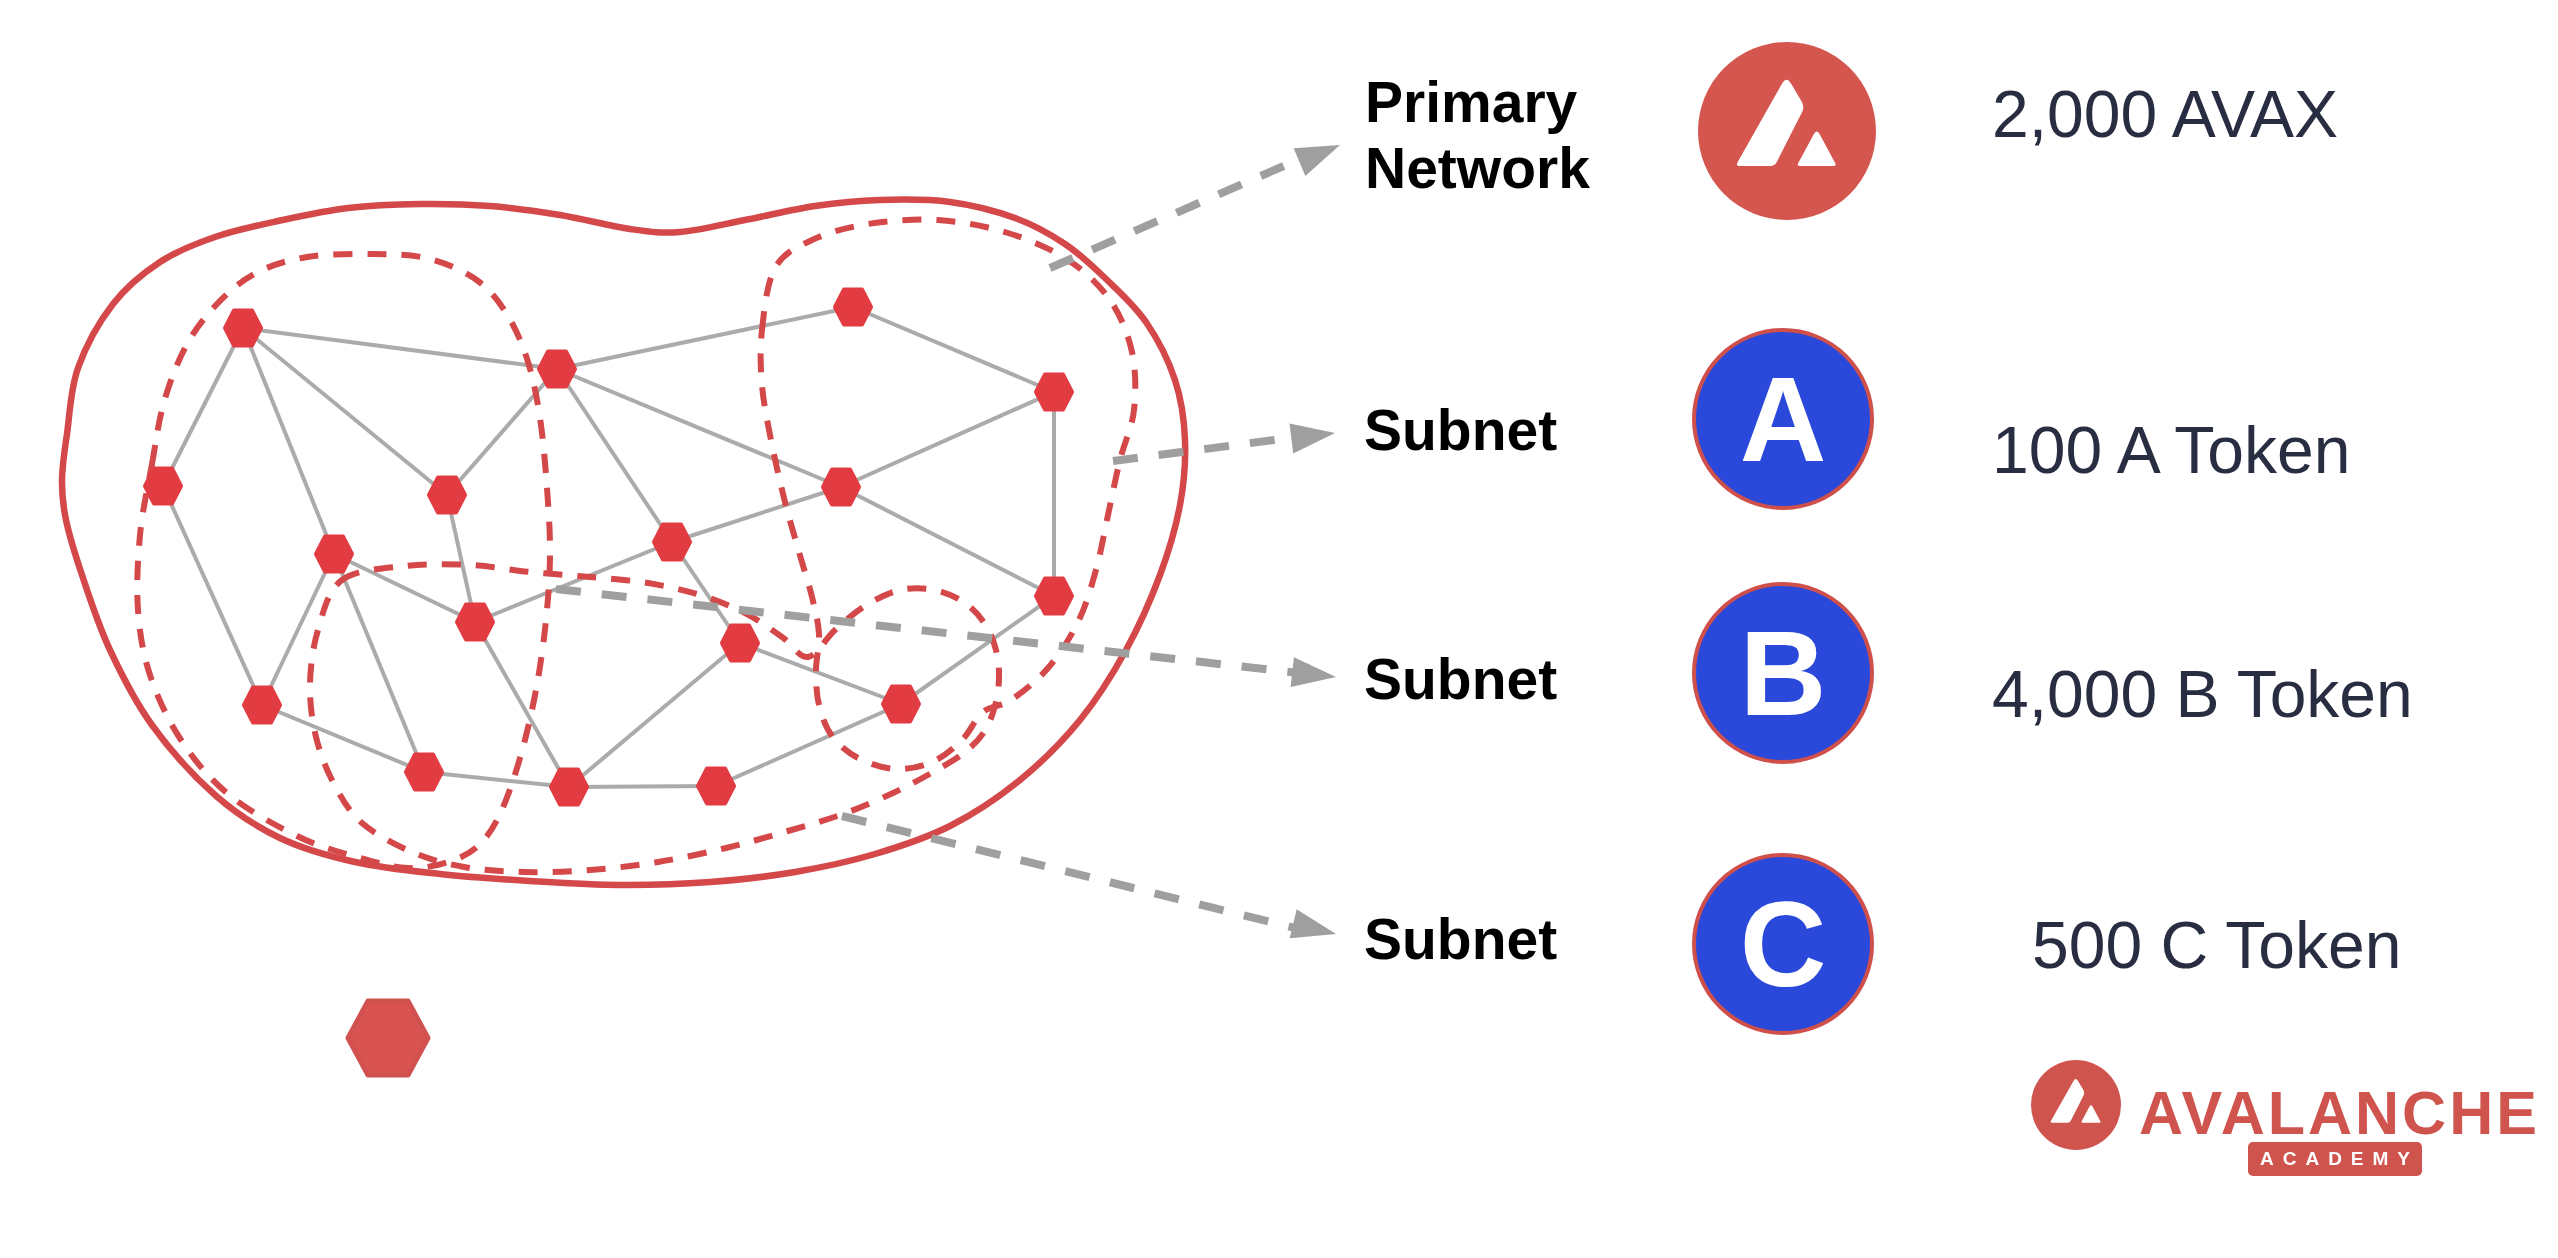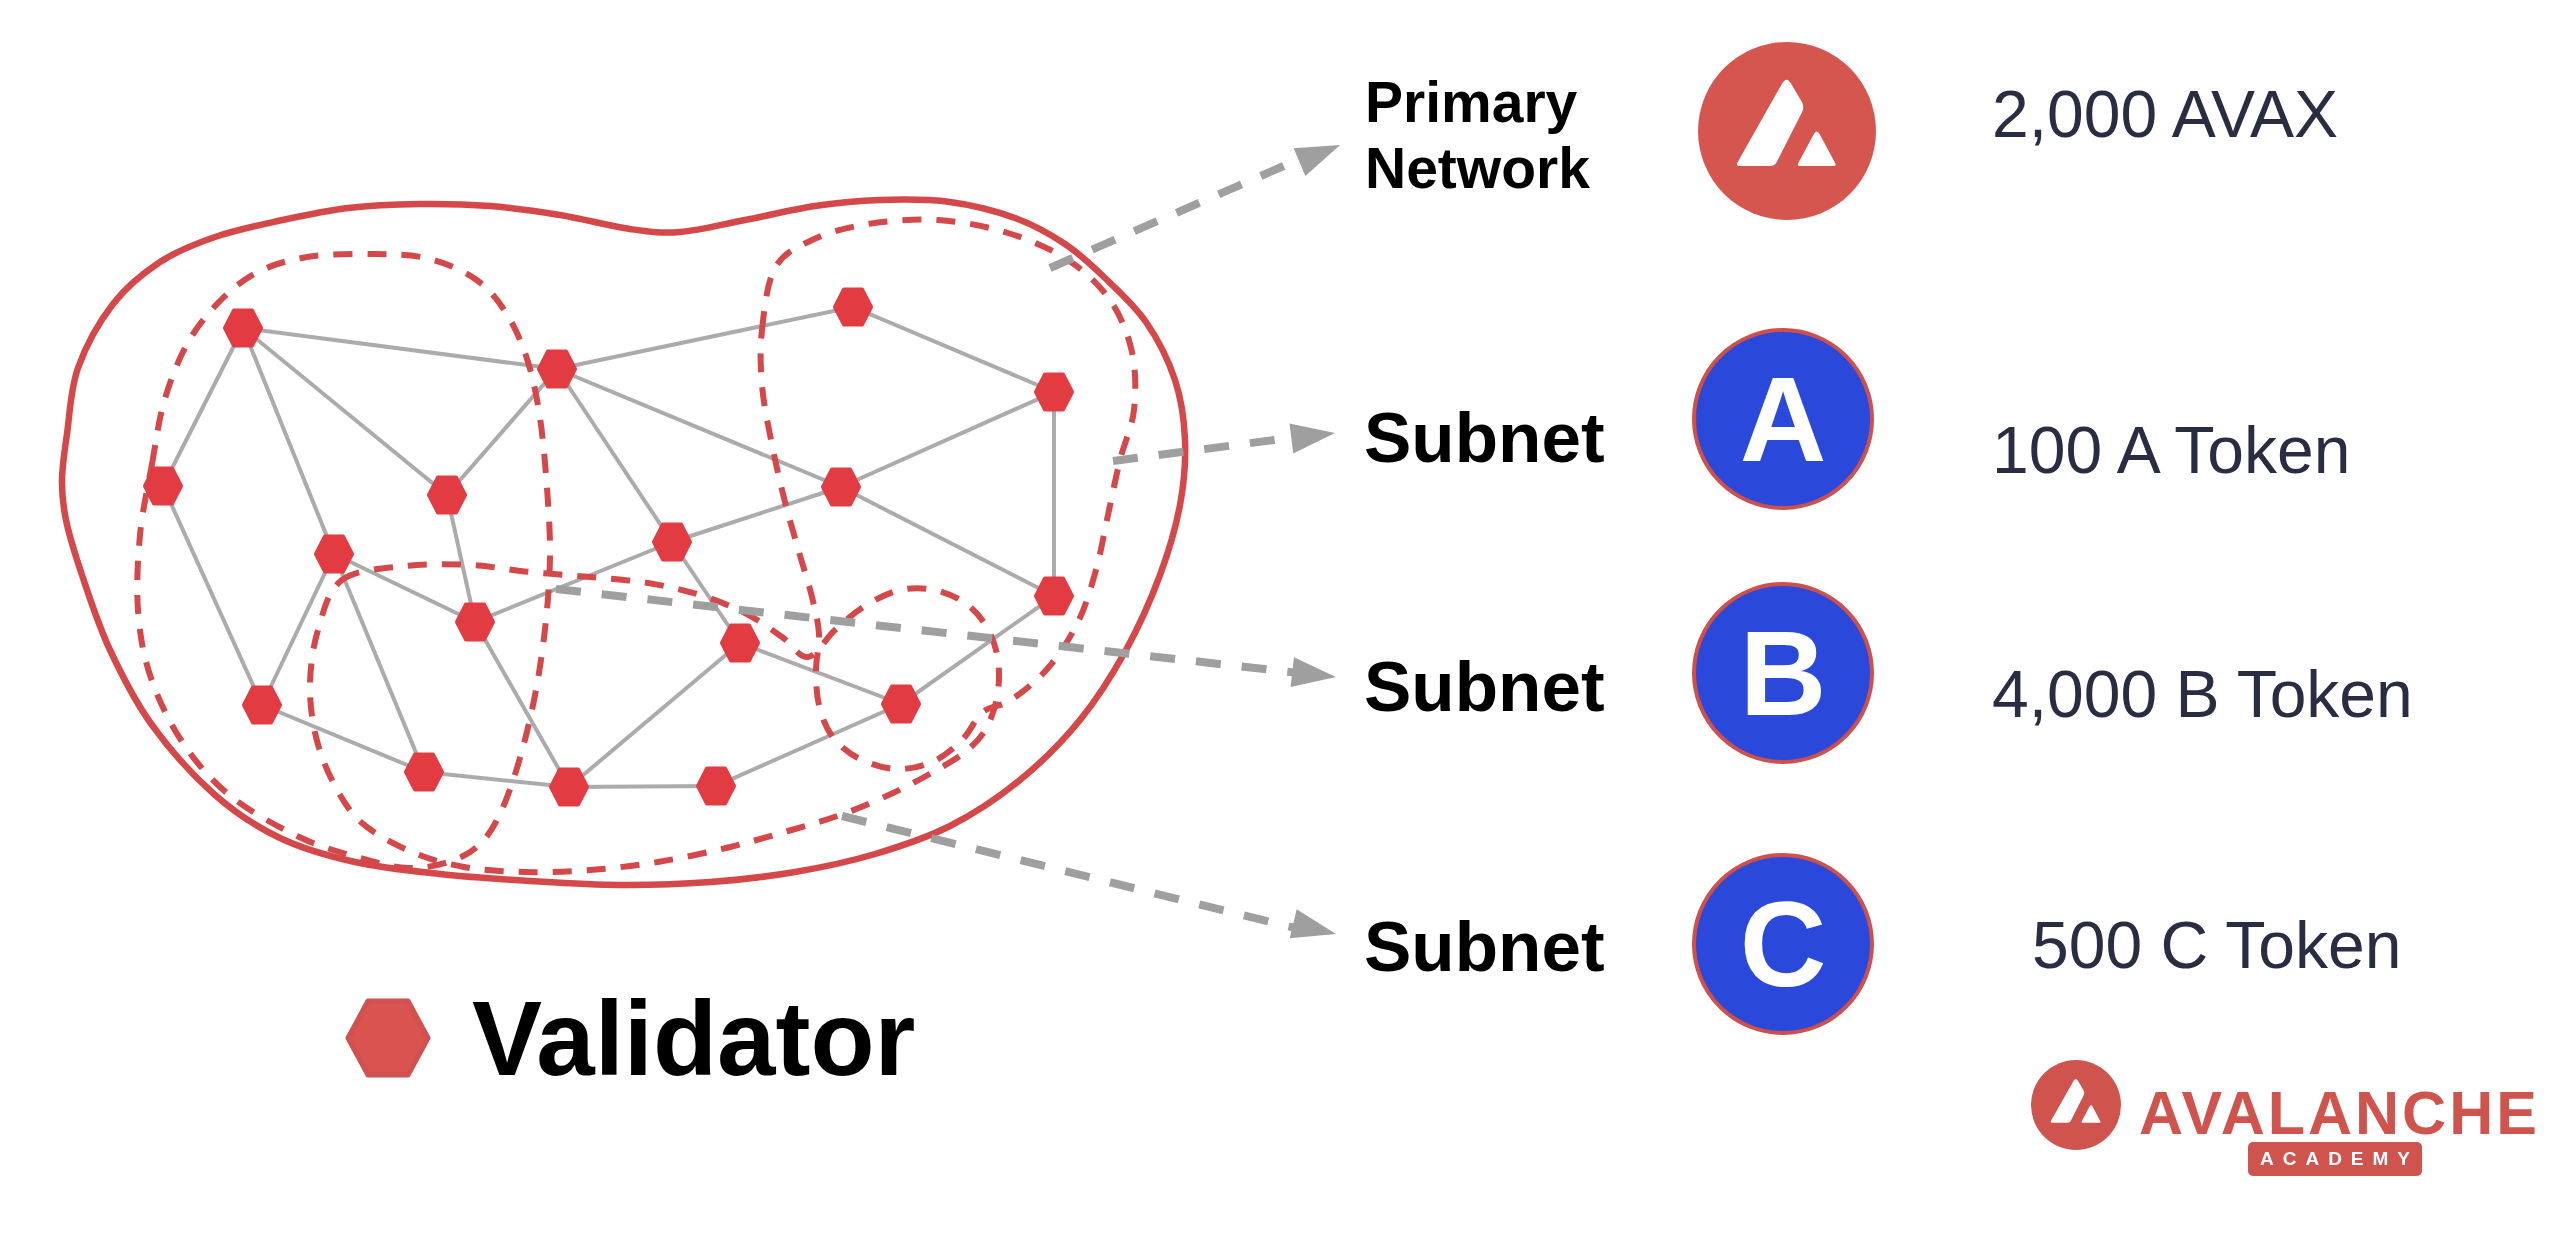--- a/index.html
+++ b/index.html
@@ -8,7 +8,7 @@
   svg{position:absolute;left:0;top:0;}
   .arrow-label{position:absolute;font-weight:bold;color:#000;white-space:pre-line;}
   #primary-label{left:1365px;top:69px;font-size:57px;line-height:66px;}
-  .subnet-label{left:1364px;font-size:71px;line-height:1;}
+  .subnet-label{left:1364px;font-size:57px;line-height:1;}
   #subnet-label-1{top:402px;}
   #subnet-label-2{top:651px;}
   #subnet-label-3{top:911px;}

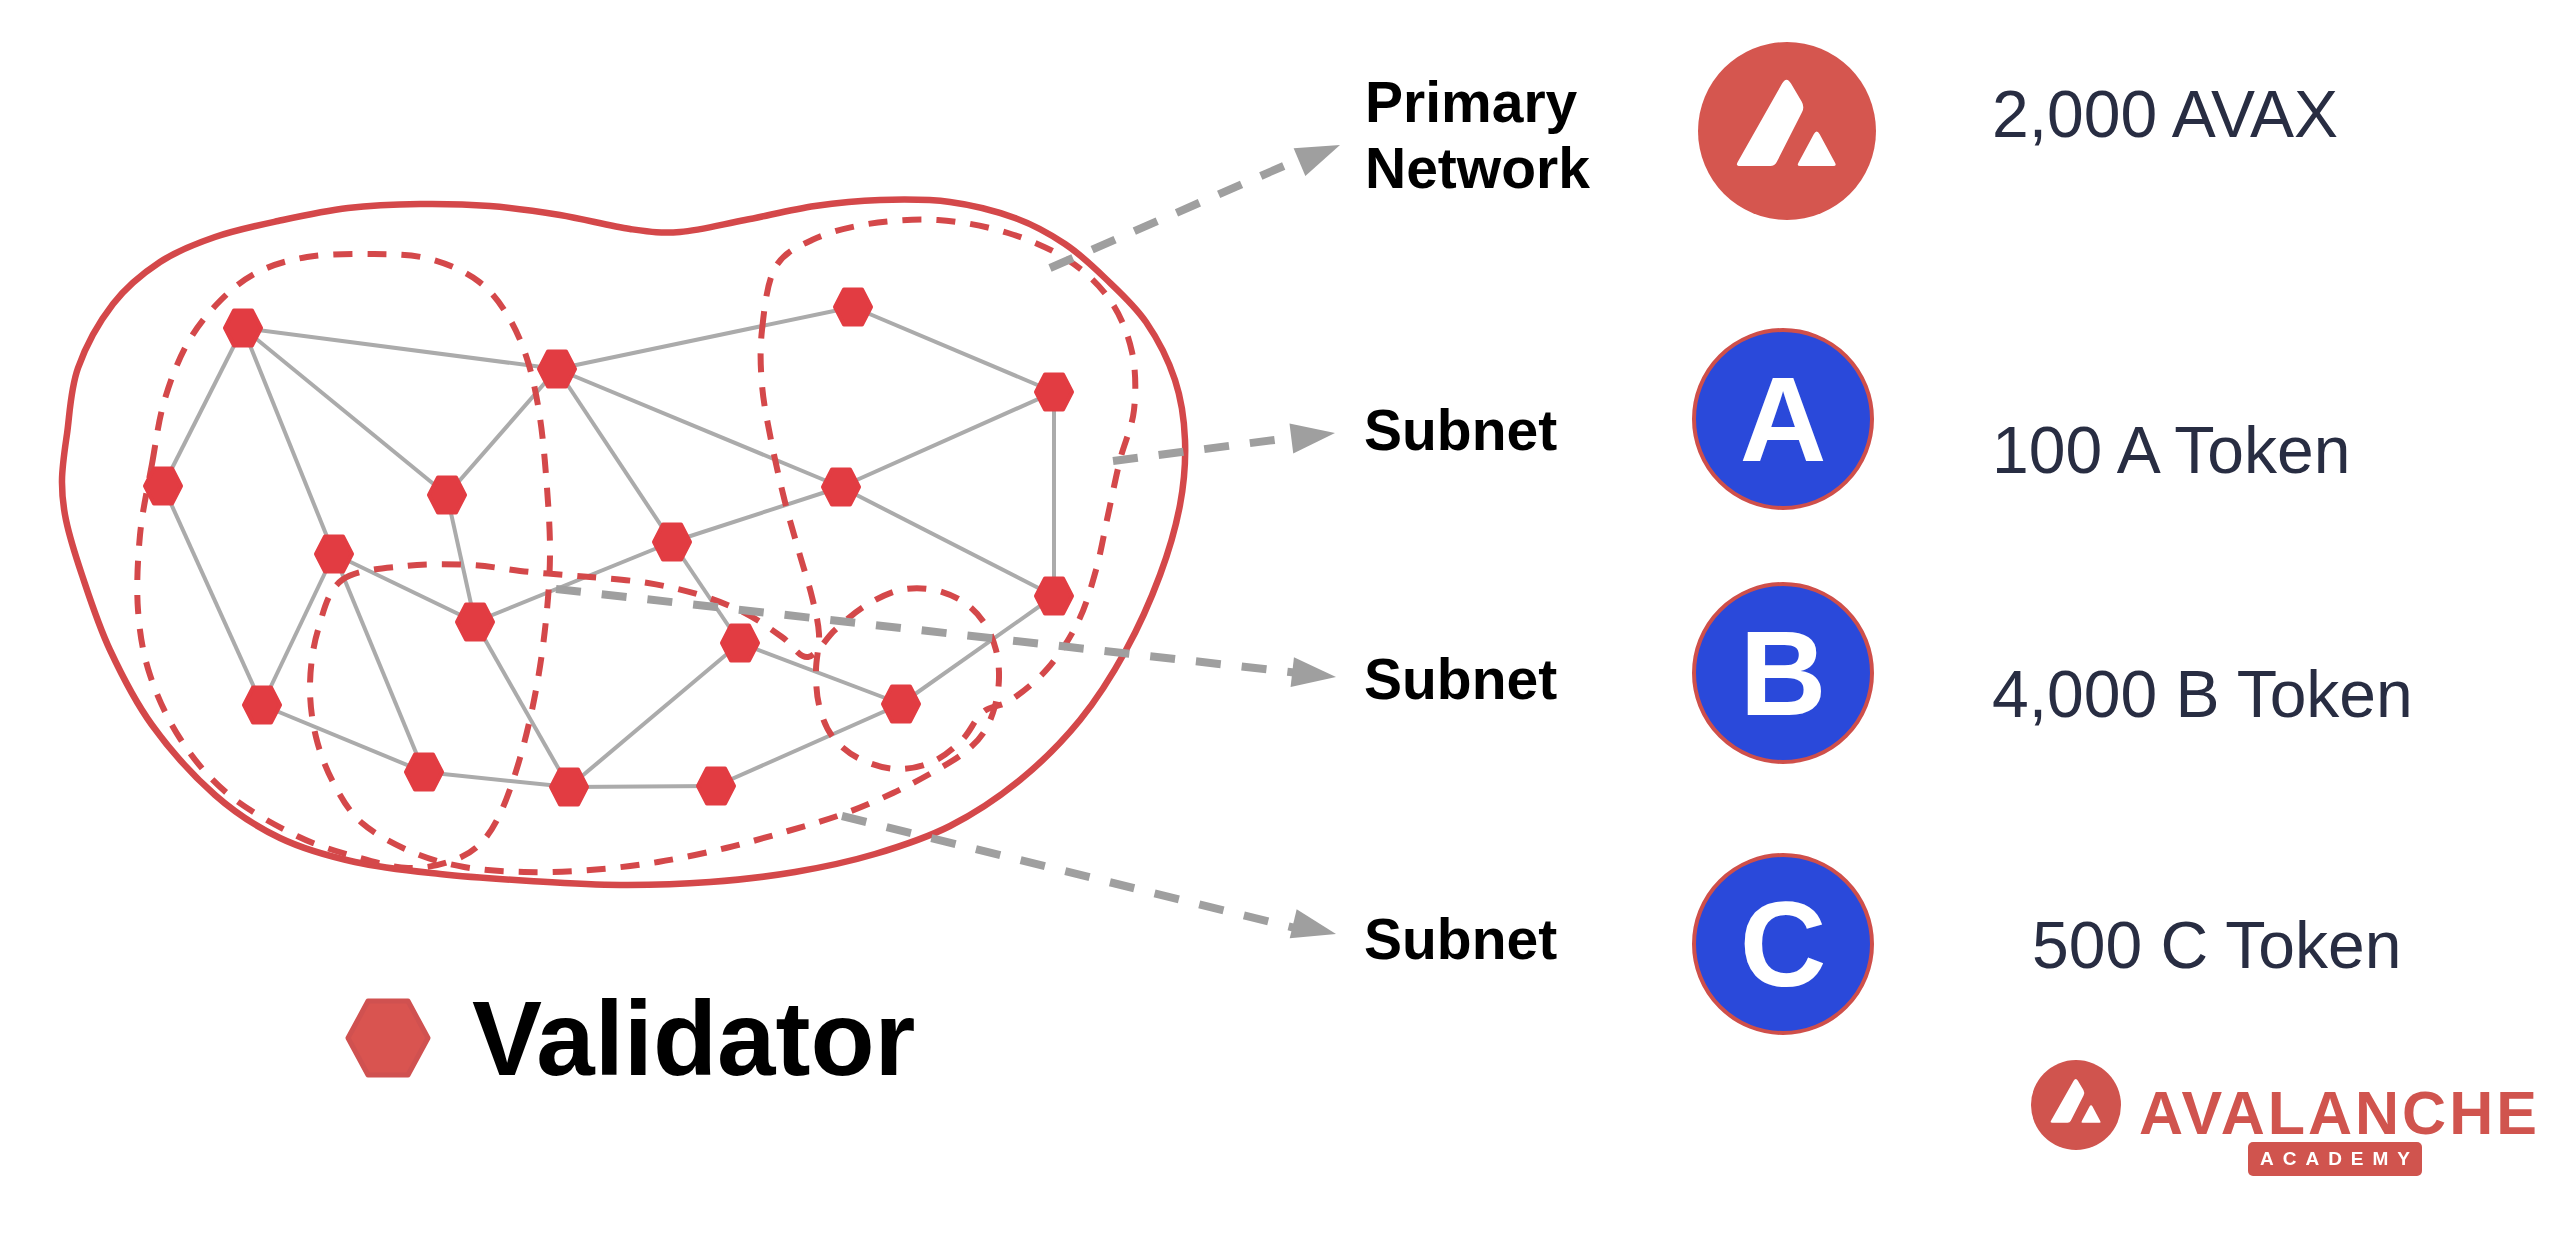--- a/index.html
+++ b/index.html
@@ -107,7 +107,6 @@
       <div class="req-text" style="left: 1992px; top: 912.2px; margin-left: 40px;">500 C Token</div>
     </div>
 
-  <div id="legend-text">Validator</div>
 
   <div id="academy">
     <div id="academy-name">AVALANCHE</div>

